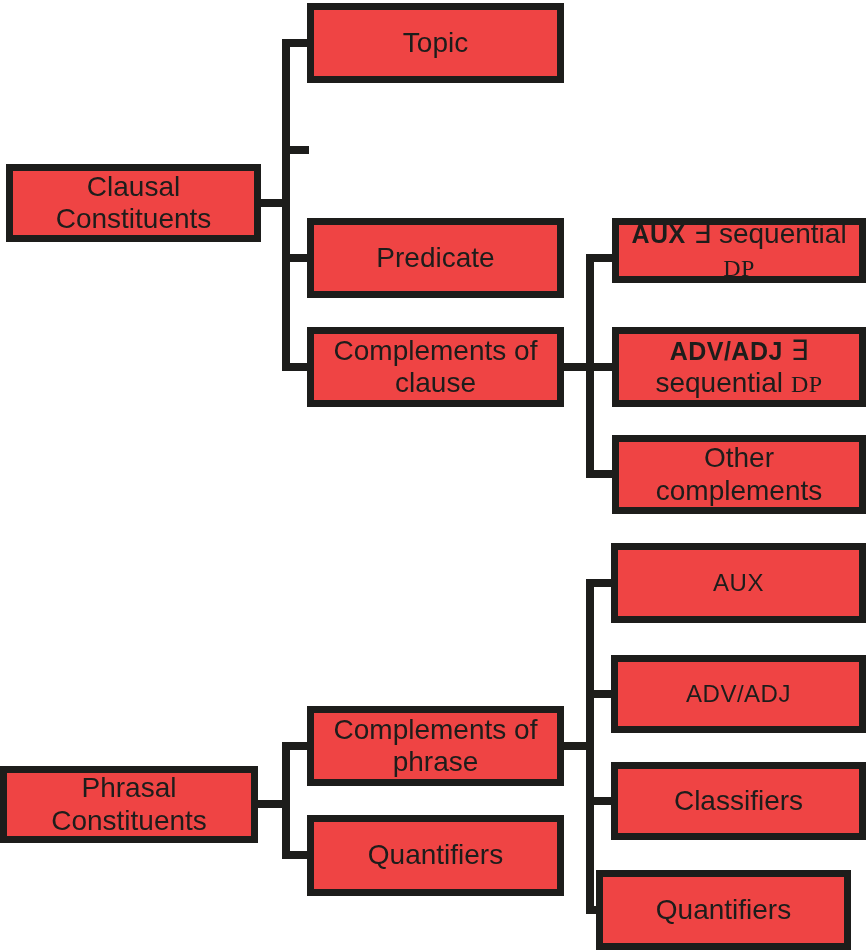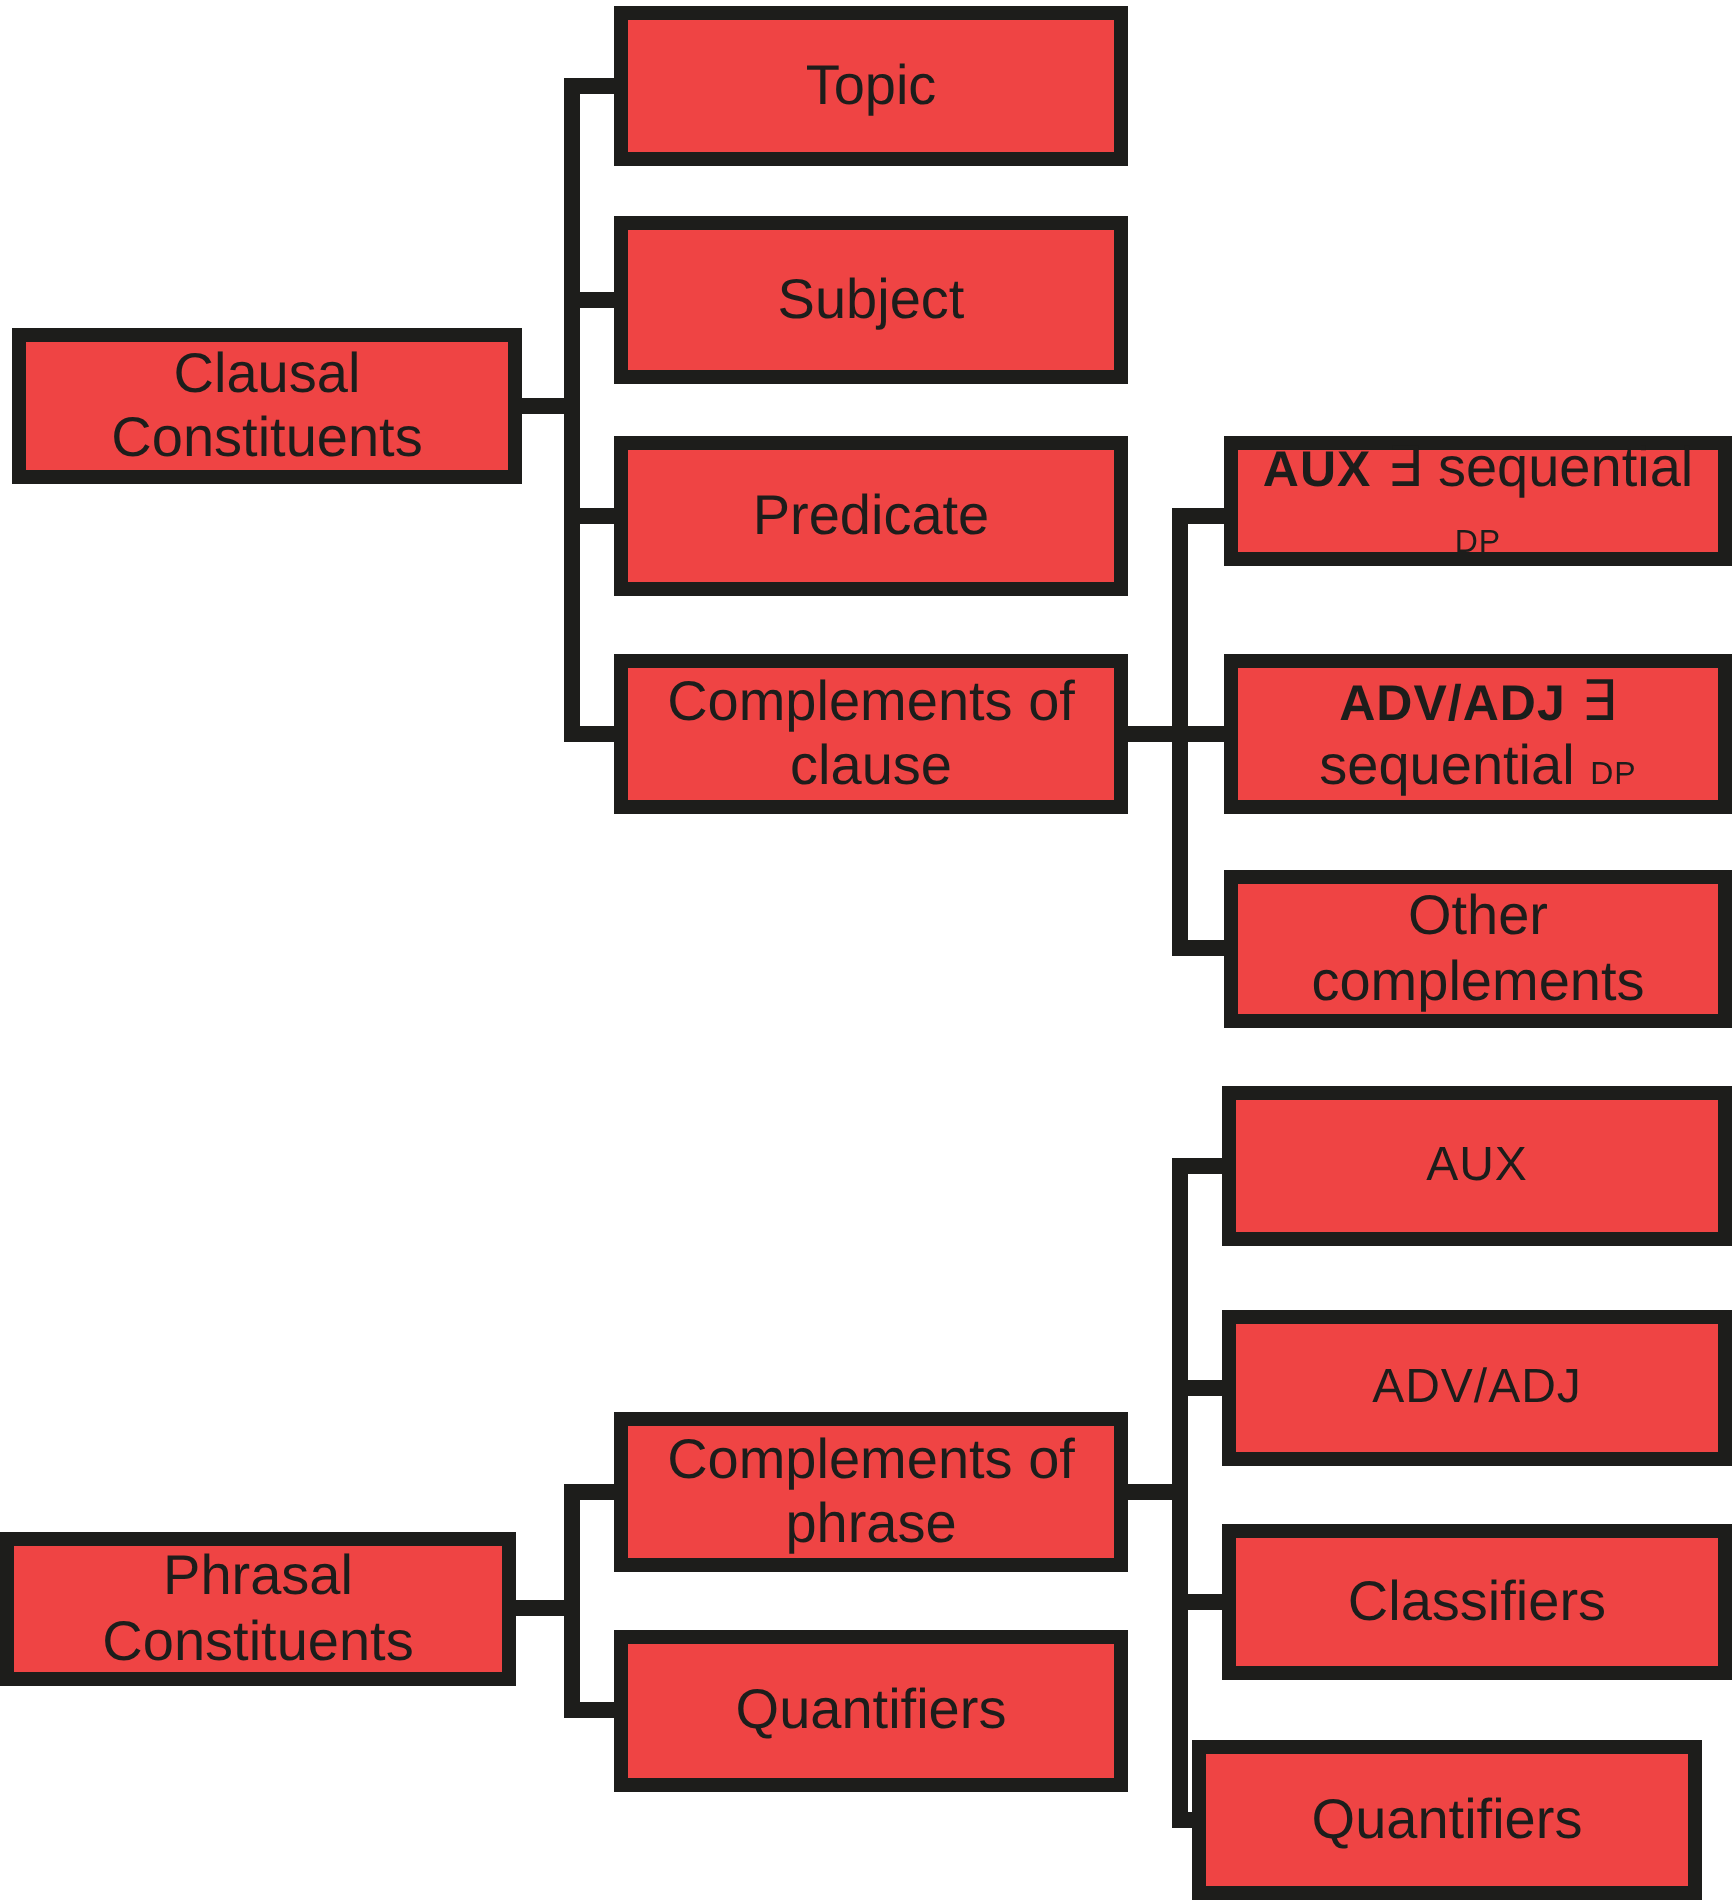--- a/index.html
+++ b/index.html
@@ -103,9 +103,6 @@
     <span>Topic</span>
   </div>
 
-  <div class="box b-subject">
-    <span>Subject</span>
-  </div>
 
   <div class="box b-predicate">
     <span>Predicate</span>

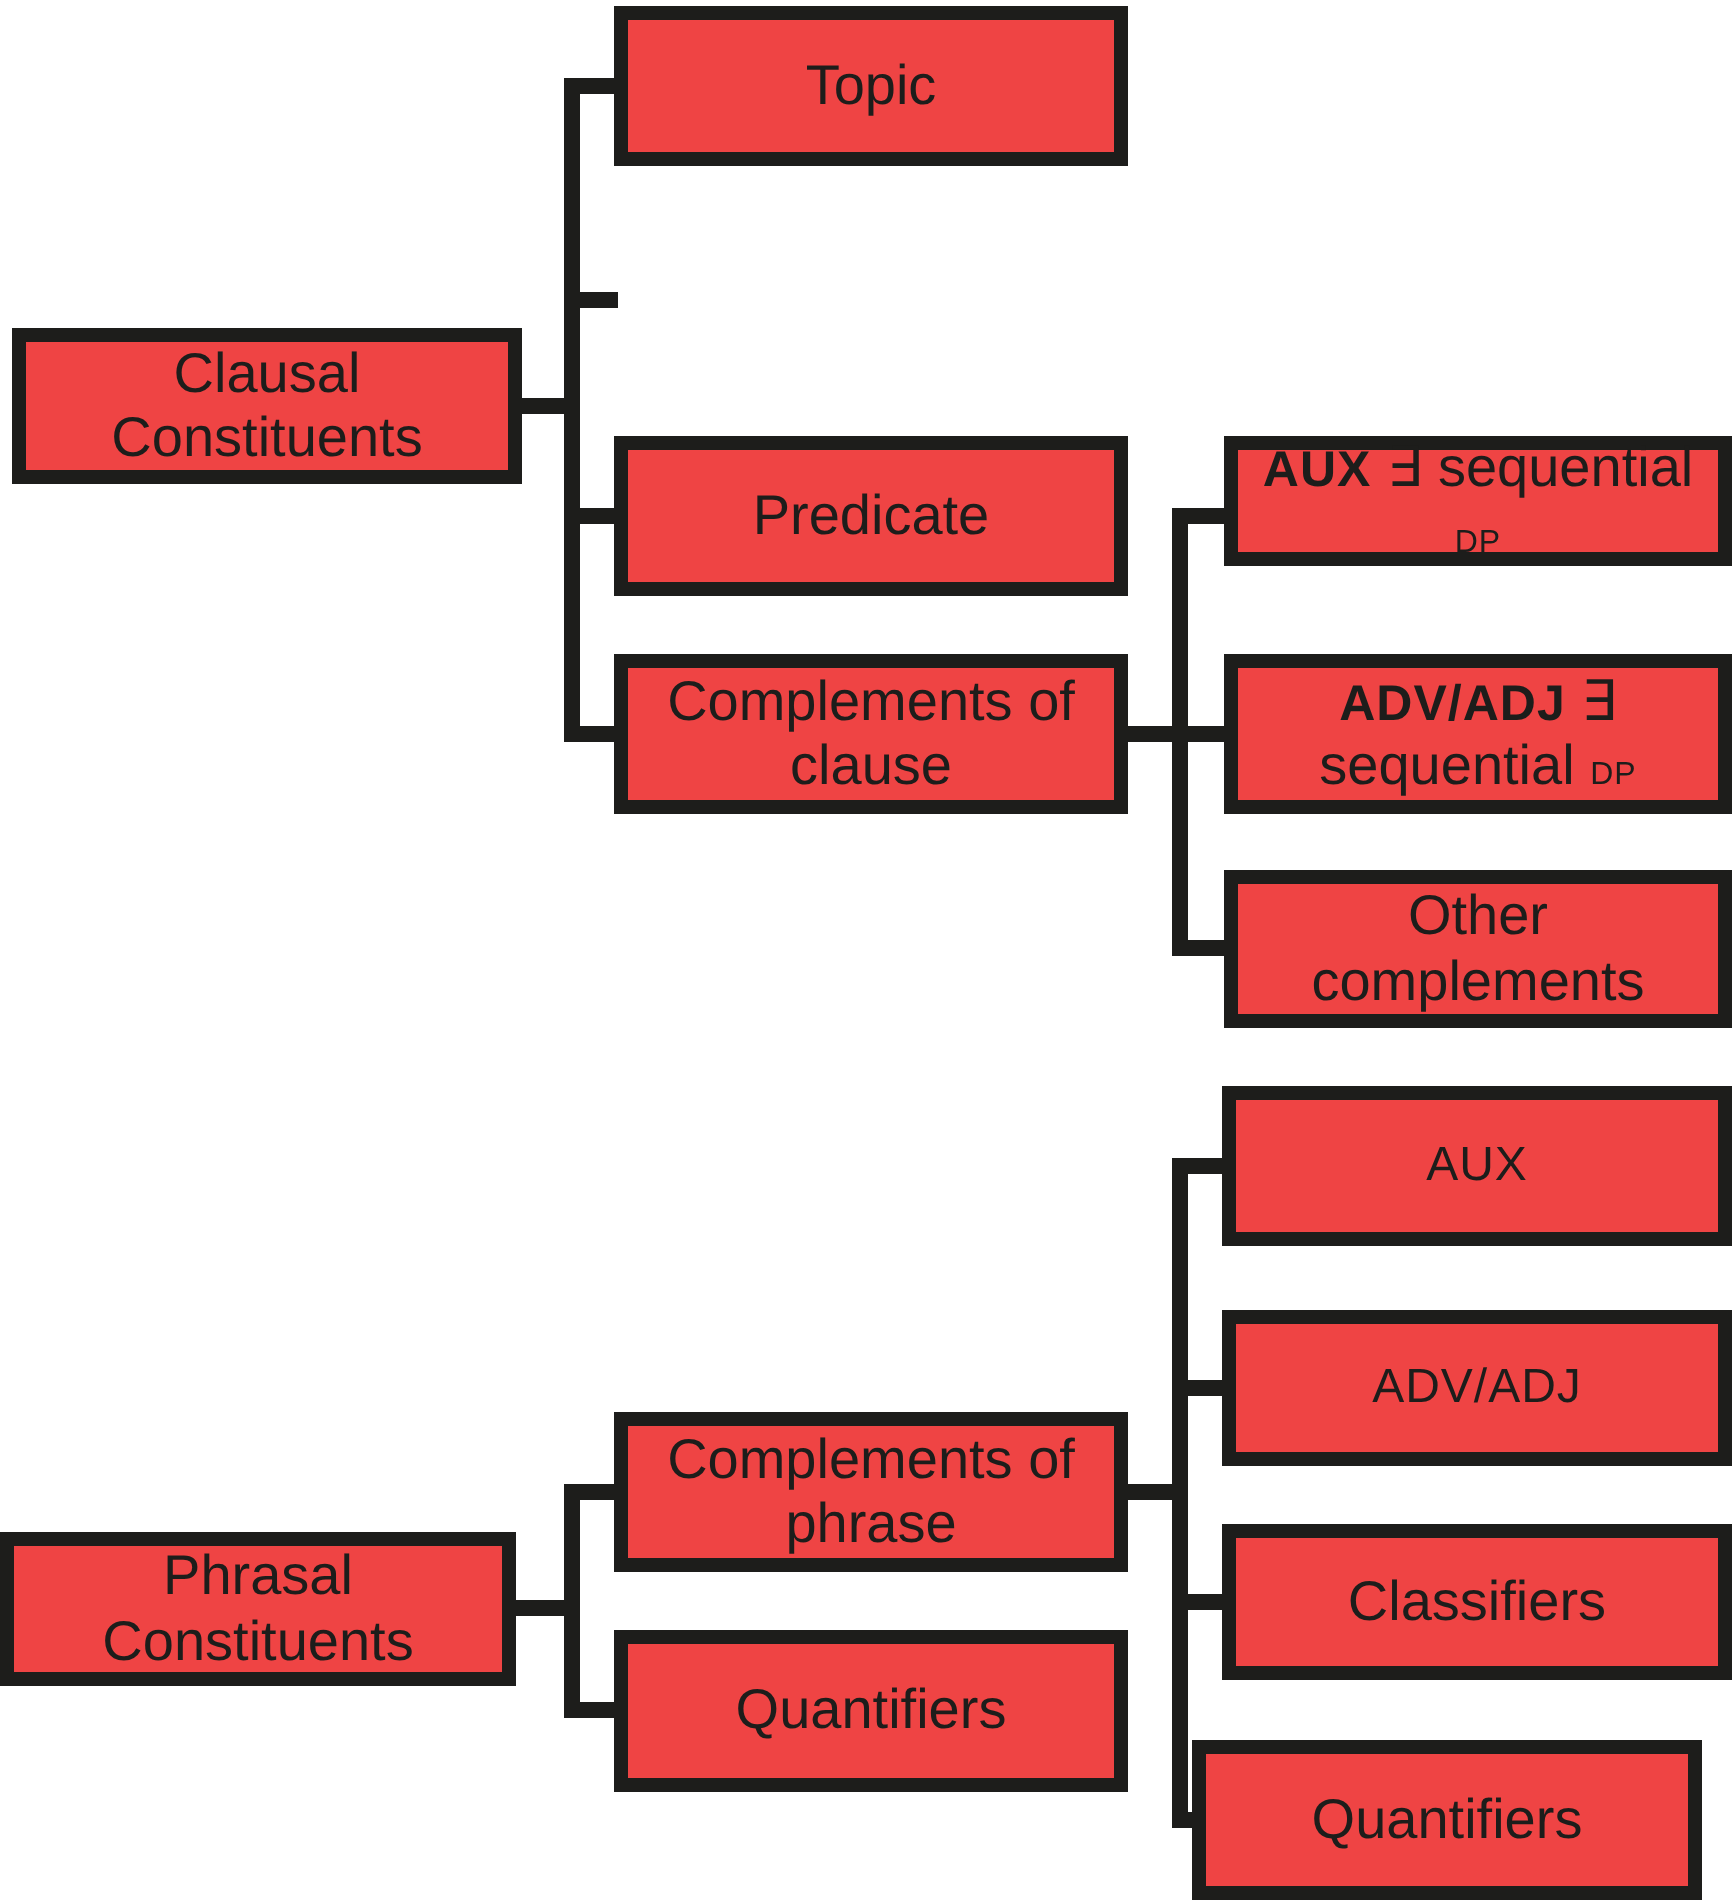--- a/index.html
+++ b/index.html
@@ -39,7 +39,7 @@
   .head { font-weight: 700; font-size: 25px; letter-spacing: 0.5px; }
   .op   { font-size: 28px; }
   .mid  { font-size: 28px; }
-  .tail { font-size: 16px; letter-spacing: 0.5px; }
+  .tail { font-size: 24px; letter-spacing: 0.5px; font-family: Liberation Serif, serif; }
   .caps { font-size: 24px; letter-spacing: 0.5px; }
 
   

